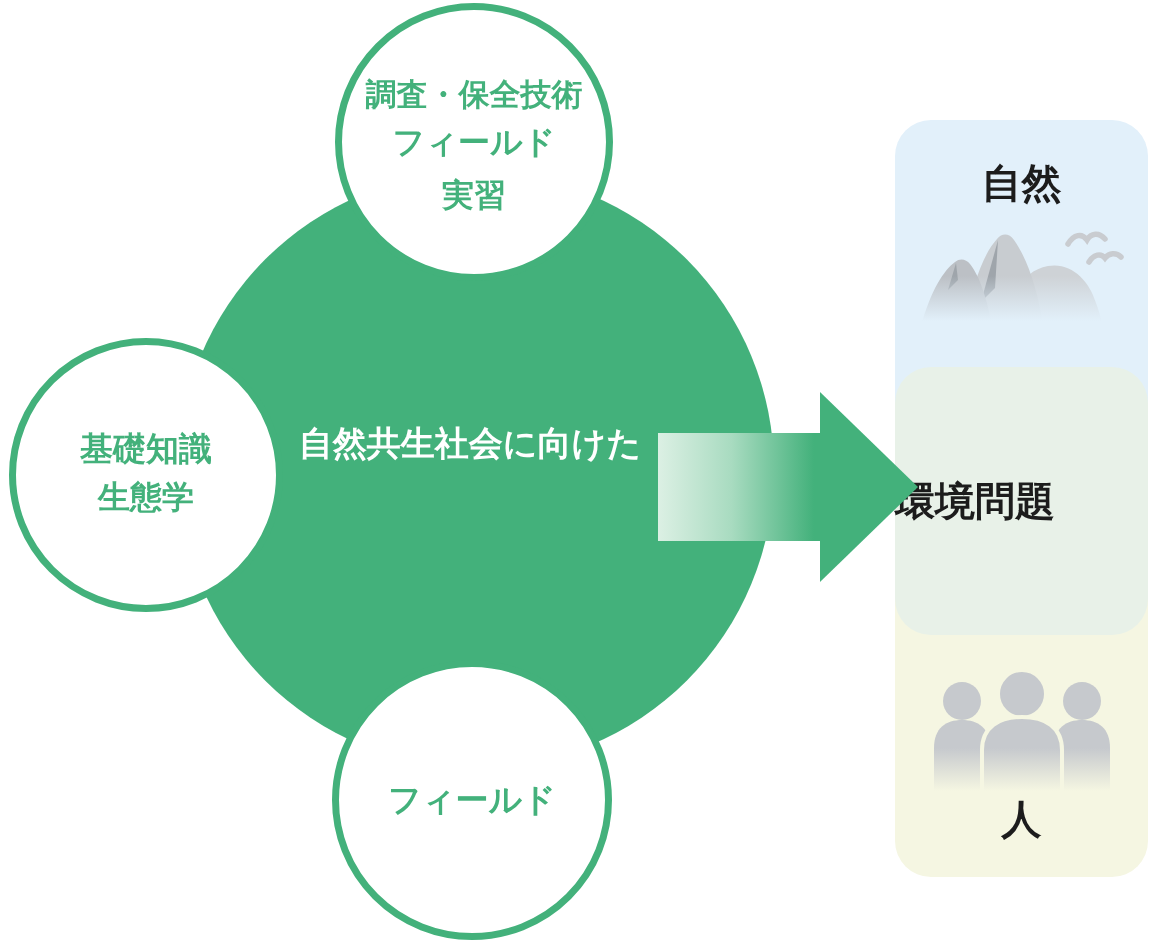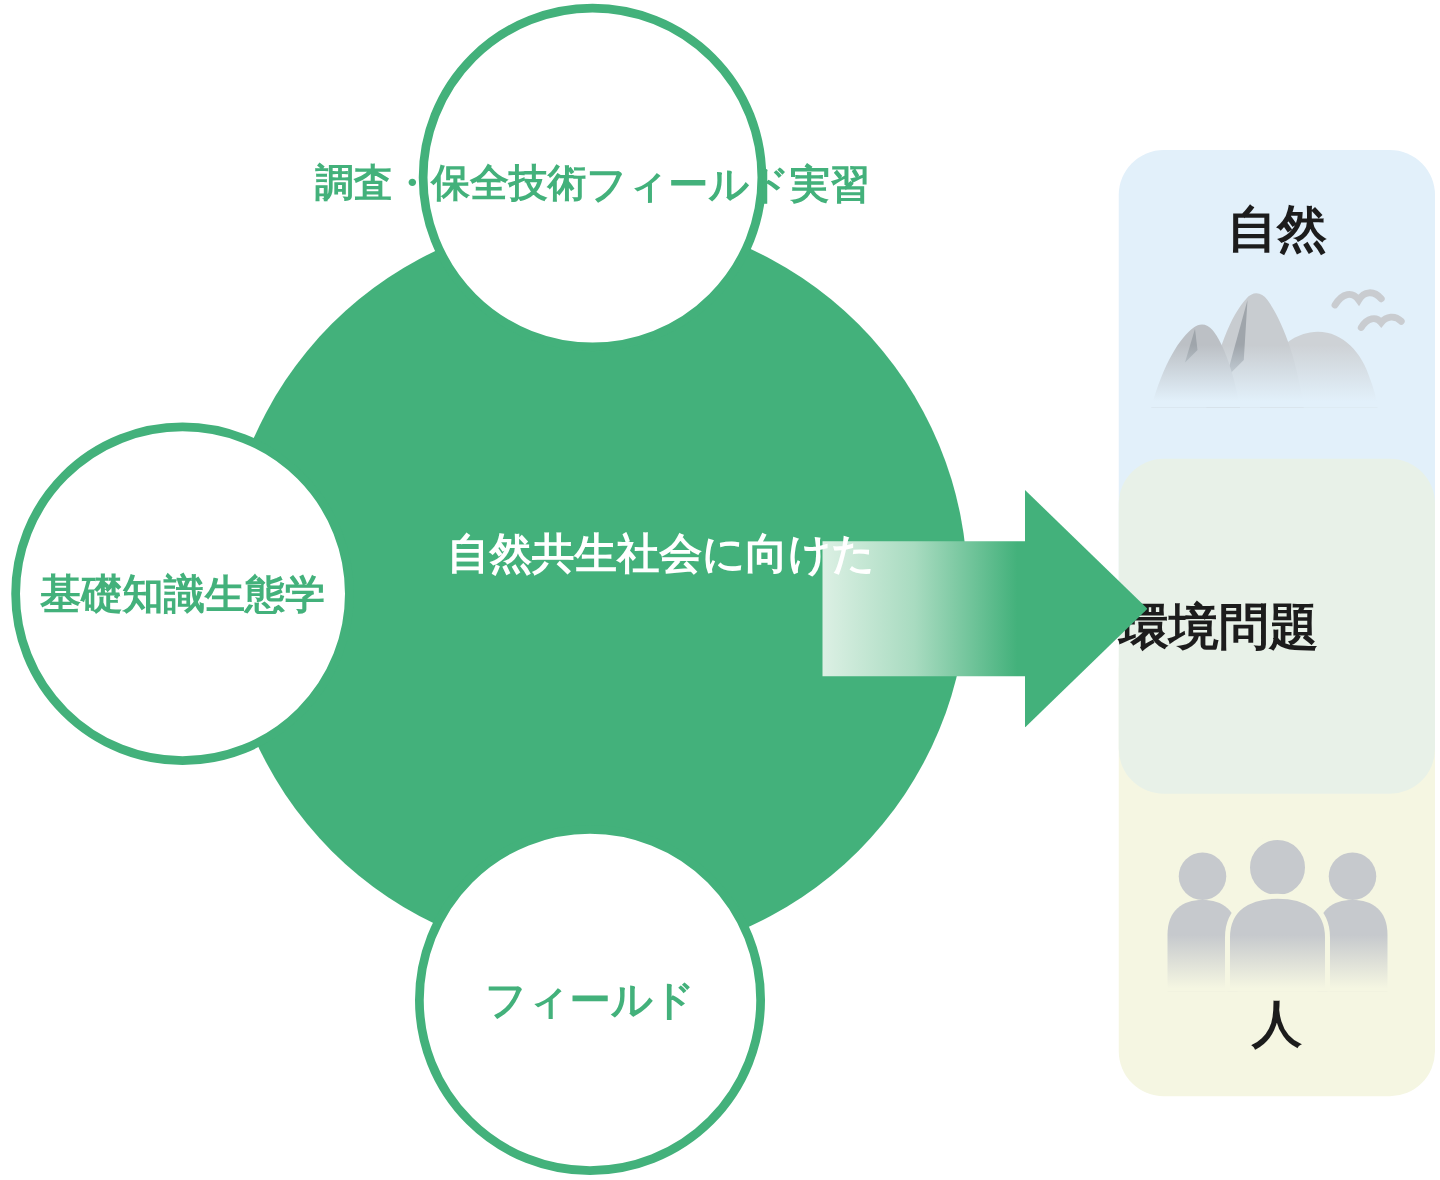--- a/index.html
+++ b/index.html
@@ -32,7 +32,7 @@
   .sat{
     position:absolute;background:var(--white);border:7px solid var(--green);
     border-radius:50%;z-index:3;color:var(--green);
-    display:flex;flex-direction:row;align-items:center;justify-content:center;
+    display:flex;flex-direction:column;align-items:center;justify-content:center;
     text-align:right;font-weight:bold;
   }
   .sat-top{left:335px;top:3px;width:278px;height:278px;padding-top:10px;}

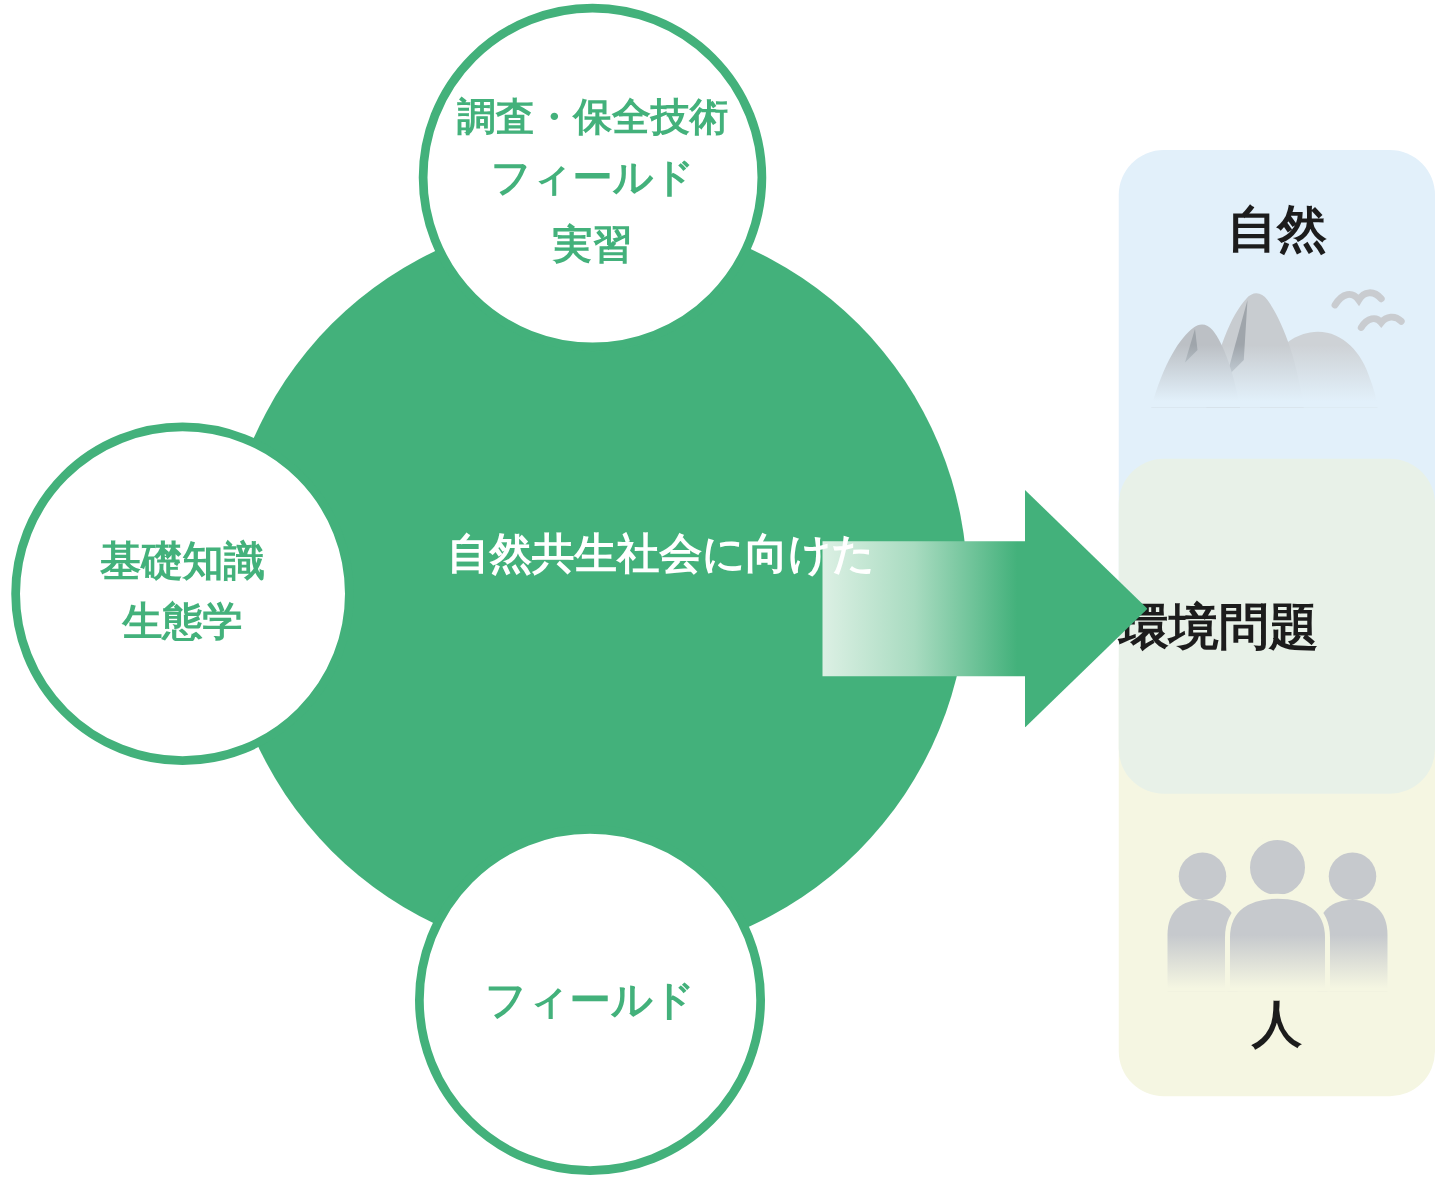--- a/index.html
+++ b/index.html
@@ -23,7 +23,7 @@
   }
   .center-text{
     position:absolute;left:240px;top:420px;width:460px;z-index:2;
-    display:flex;flex-direction:row;align-items:center;justify-content:flex-end;
+    display:flex;flex-direction:column;align-items:center;justify-content:flex-start;
     color:var(--white);text-align:center;
   }
   .center-line1{font-size:34px;font-weight:bold;line-height:46px;white-space:nowrap;}

